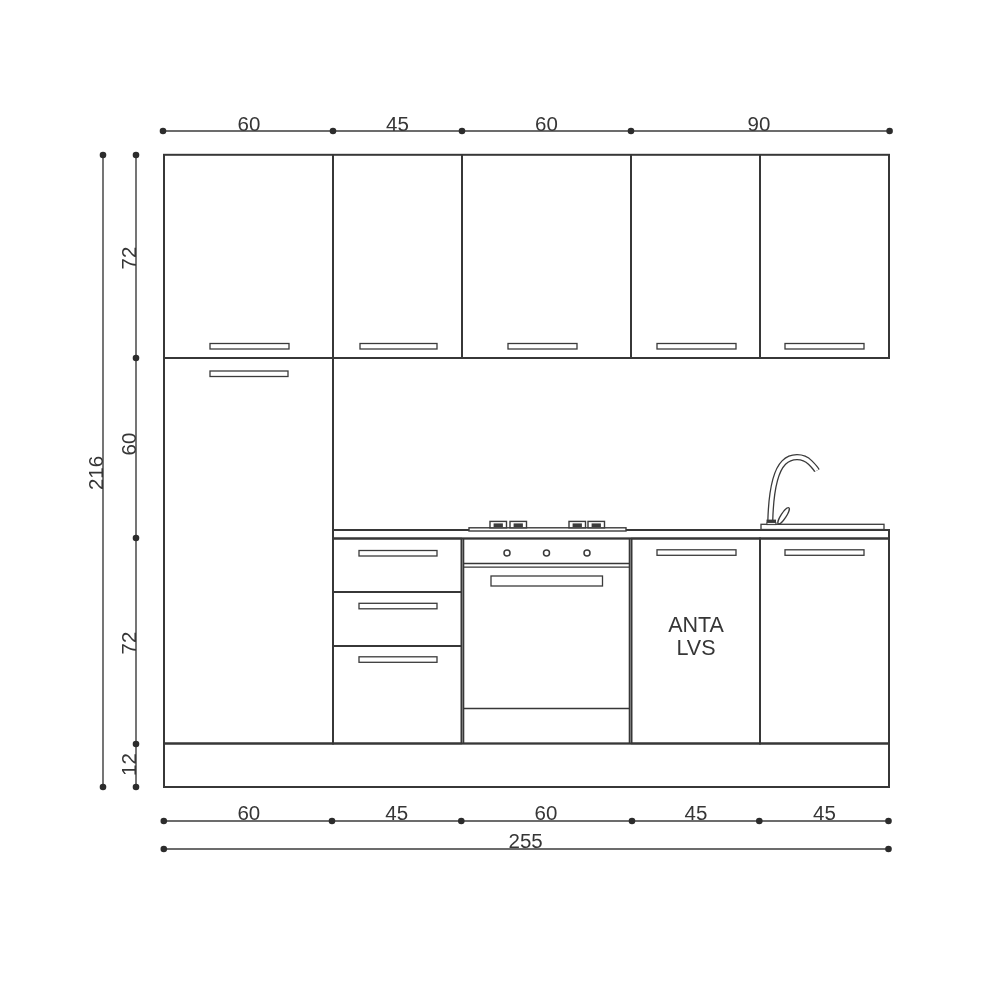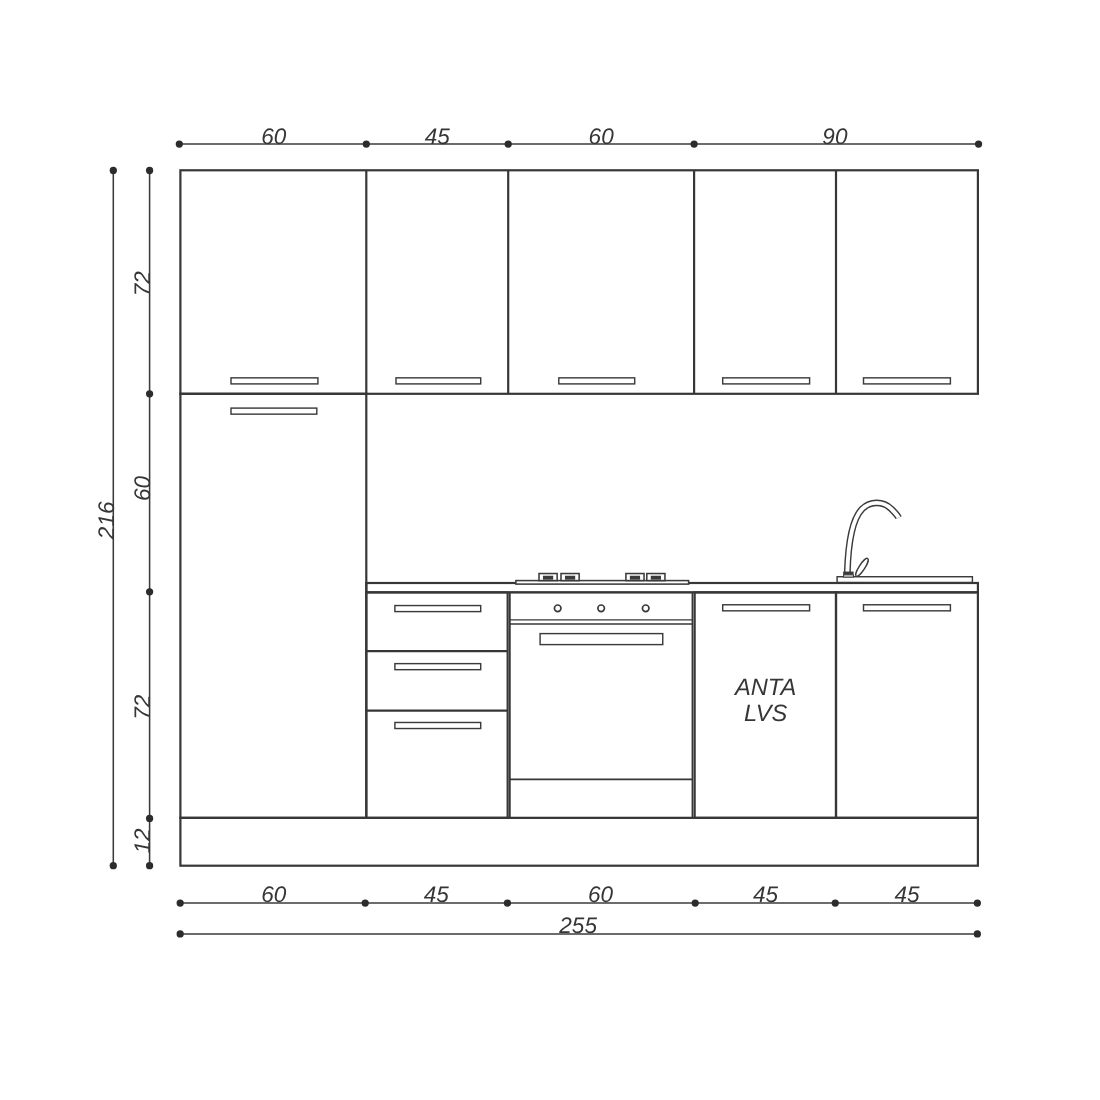--- a/index.html
+++ b/index.html
@@ -3,7 +3,7 @@
 <meta charset="utf-8">
 <style>
   html,body{margin:0;padding:0;background:#ffffff;}
-  .page{width:1000px;height:1000px;position:relative;background:#ffffff;overflow:hidden;font-style:italic;}
+  .page{width:1000px;height:1000px;position:relative;background:#ffffff;overflow:hidden;}
   svg{position:absolute;left:0;top:0;}
   text{font-family:"Liberation Sans", sans-serif;fill:#363636;}
 </style>

